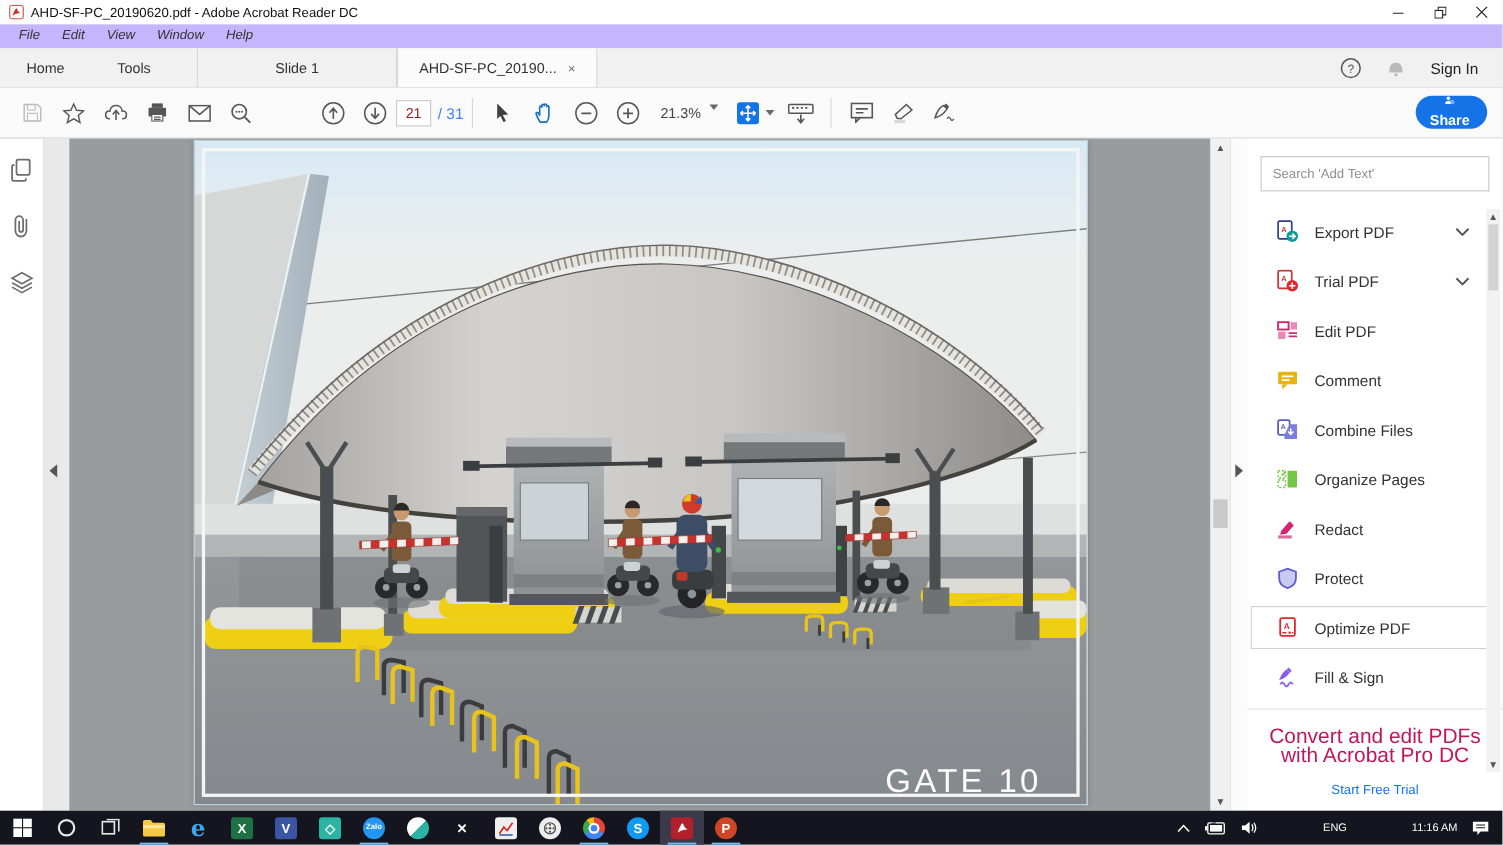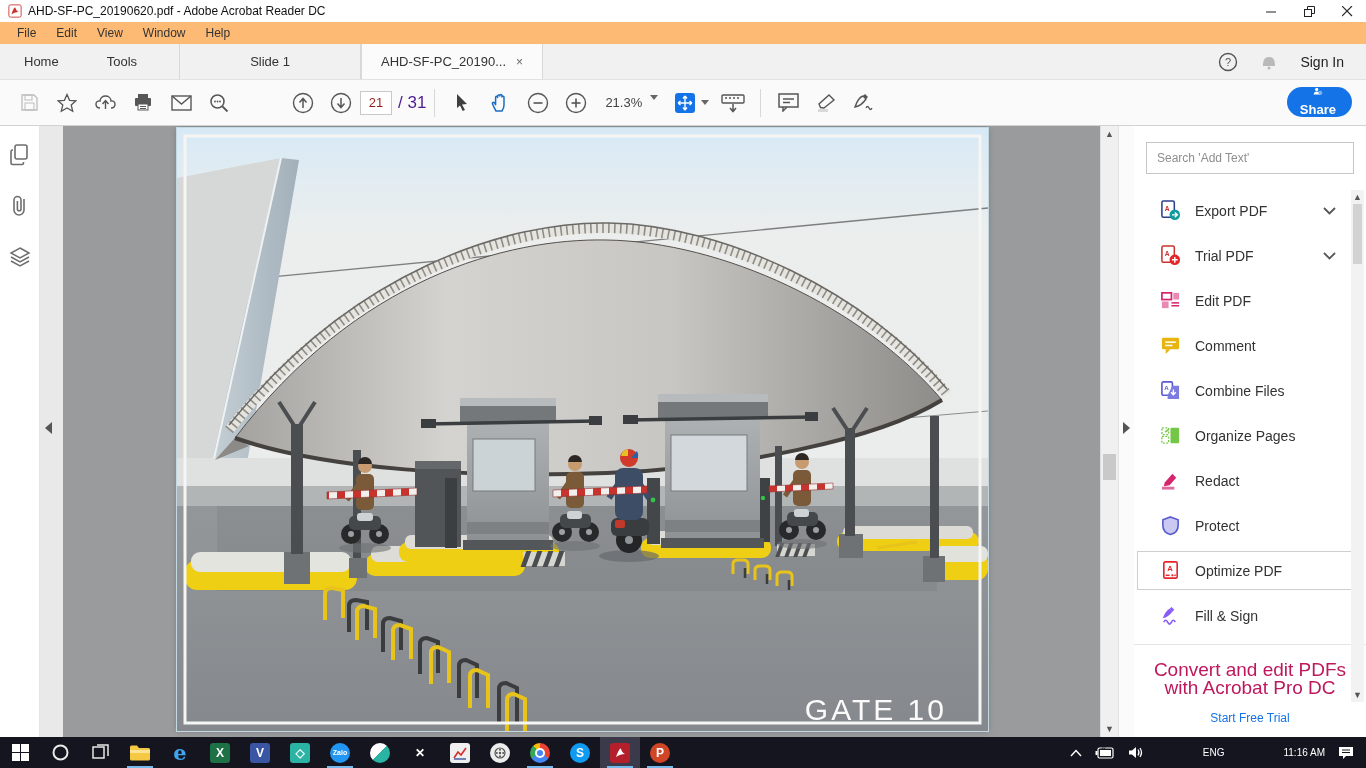--- a/index.html
+++ b/index.html
@@ -14,7 +14,7 @@
   .winbtn { width:38px; height:22px; display:flex; align-items:center; justify-content:center; color:#222; font-size:11px; }
 
   
-  .menubar { height:22px; background:#fdba74; display:flex; align-items:center; padding-left:8px; gap:2px; }
+  .menubar { height:22px; background:#c4b5fd; display:flex; align-items:flex-start; padding-left:8px; gap:2px;font-style:italic; }
   .menu-item { font-size:12px; color:#333; padding:2px 9px; }
 
   

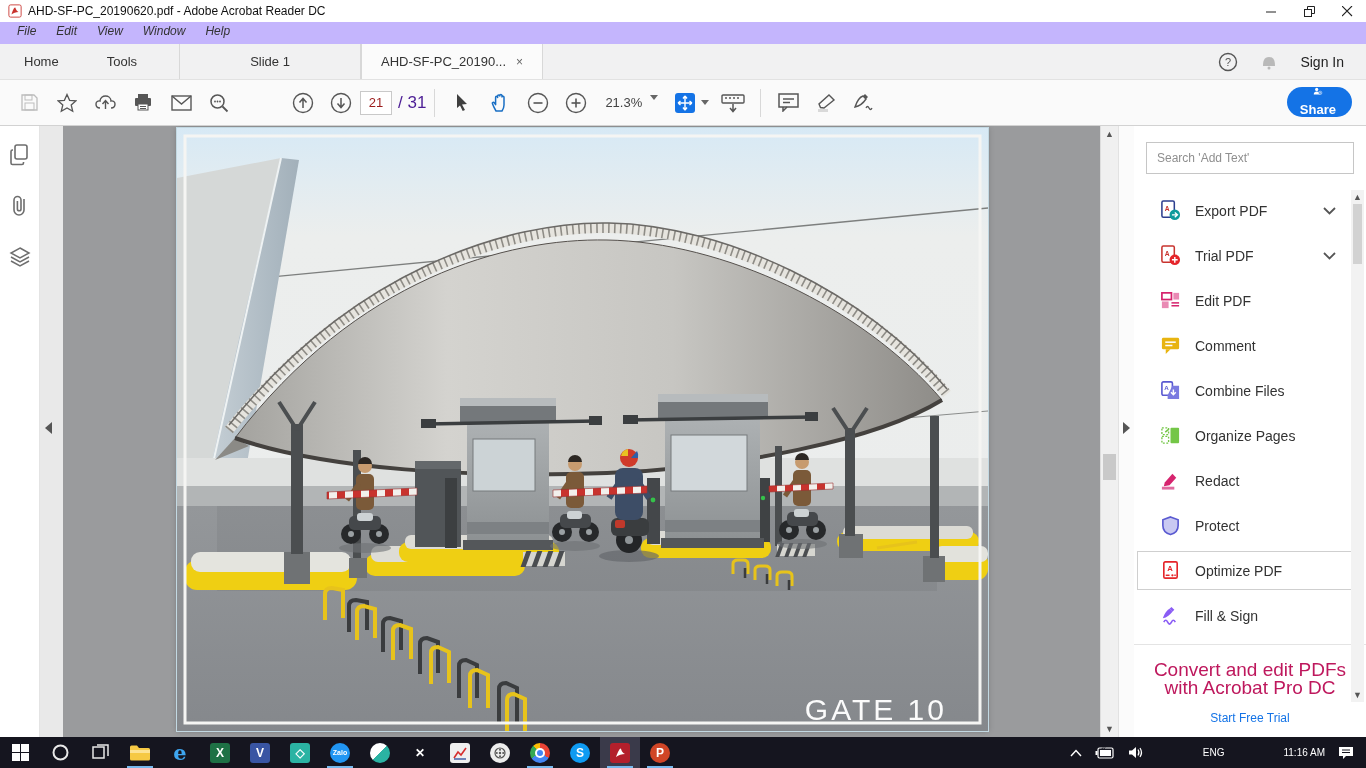--- a/index.html
+++ b/index.html
@@ -32,7 +32,7 @@
   .tb-ico { width:38px; height:34px; display:flex; align-items:center; justify-content:center; }
   .tb-sep { width:1px; height:28px; background:#d8d8d8; margin:0 8px; }
   .pagebox { width:32px; height:24px; border:1px solid #c9c9c9; background:#fff; text-align:center; font-size:13px; color:#9b1c1c; font-family:"Liberation Sans",sans-serif; }
-  .pagetotal { font-size:17px; color:#4c1d95; margin-left:6px; }
+  .pagetotal { font-size:14px; color:#3b82f6; margin-left:6px; }
   .zoomctl { display:flex; align-items:flex-start; gap:8px; margin:0 10px; font-size:13px; color:#444; }
   .caret { width:0; height:0; border-left:4px solid transparent; border-right:4px solid transparent; border-top:5px solid #666; }
   .sharebtn { position:absolute; right:14px; top:7px; height:30px; border-radius:16px; background:#1473e6; color:#fff;

